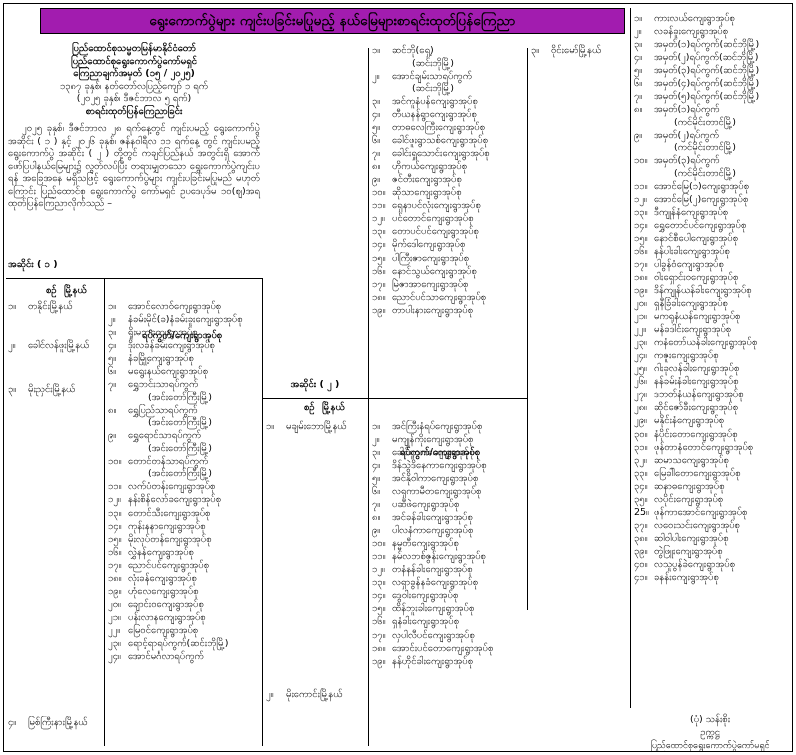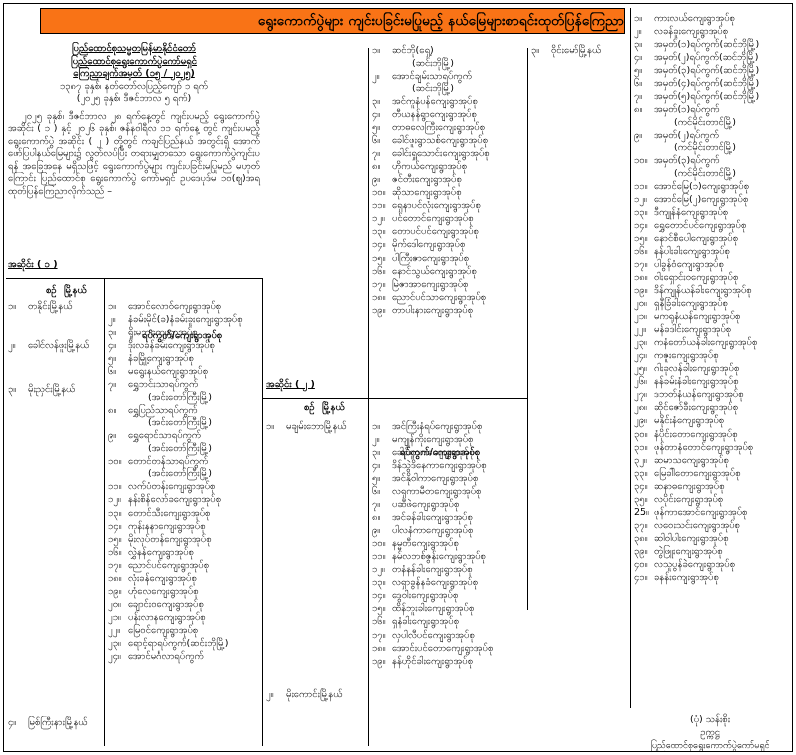--- a/index.html
+++ b/index.html
@@ -37,11 +37,11 @@
     width: 585px;
     height: 26px;
     border: 1px solid #000;
-    background: #f97316;
+    background: #a21caf;
     box-sizing: border-box;
     display: flex;
     align-items: center;
-    justify-content: flex-end;
+    justify-content: center;
   }
   .title-text {
     font-size: 13.5px;

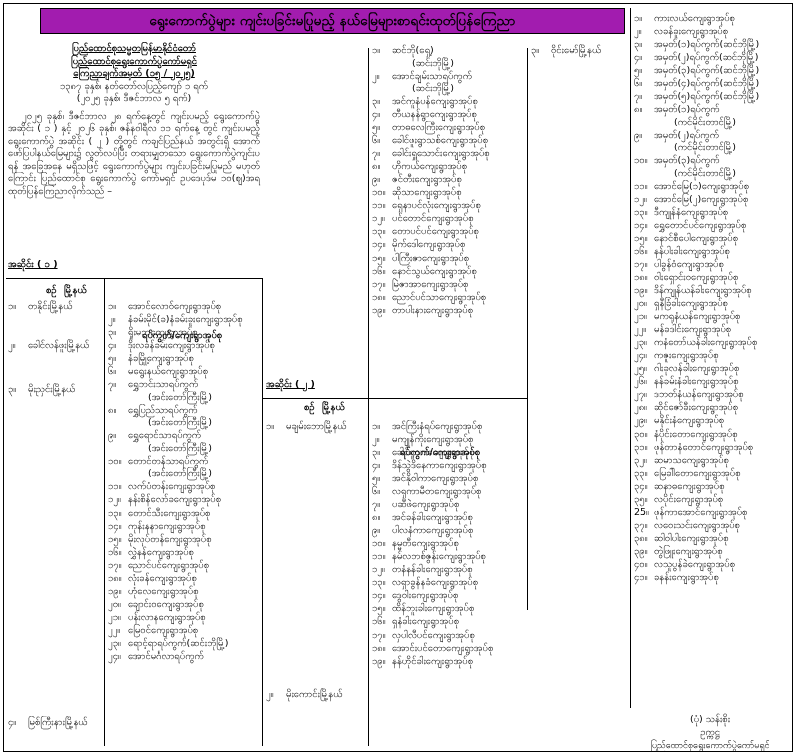--- a/index.html
+++ b/index.html
@@ -76,7 +76,6 @@
   }
   .bold {
     font-weight: bold;
-    text-decoration: underline;
   }
   .indent {
     text-indent: 14px;

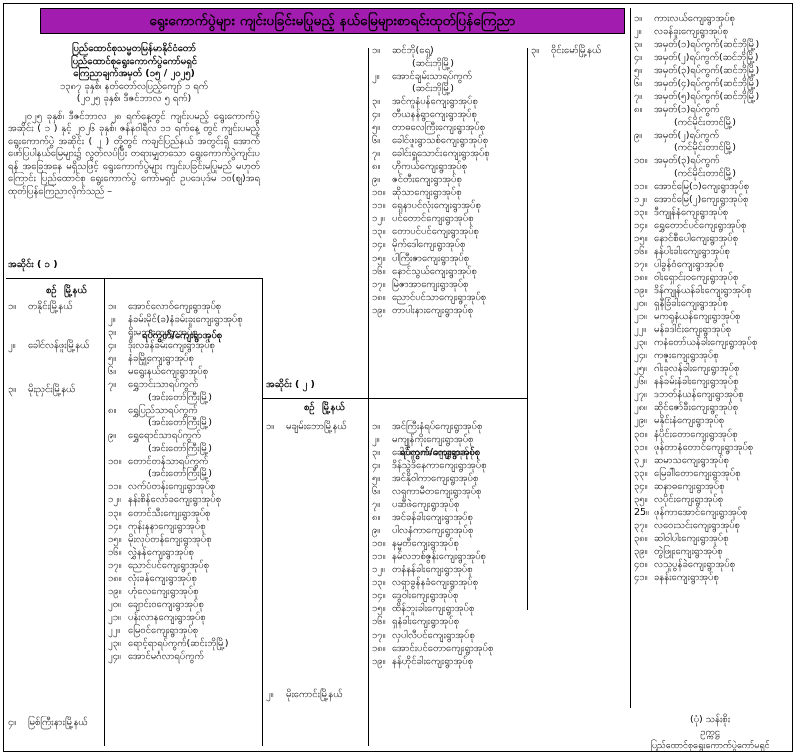--- a/index.html
+++ b/index.html
@@ -145,6 +145,7 @@
     <div class="center bold">ကြေညာချက်အမှတ် (၁၅ / ၂၀၂၅)</div>
     <div class="center">၁၃၈၇ ခုနှစ်၊ နတ်တော်လပြည့်ကျော် ၁ ရက်</div>
     <div class="center">(၂၀၂၅ ခုနှစ်၊ ဒီဇင်ဘာလ ၅ ရက်)</div>
+    <div class="center bold">စာရင်းထုတ်ပြန်ကြေညာခြင်း</div>
     <div class="para indent" style="margin-top:5px;">၂၀၂၅ ခုနှစ်၊ ဒီဇင်ဘာလ ၂၈ ရက်နေ့တွင် ကျင်းပမည့် ရွေးကောက်ပွဲ အဆိုင်း ( ၁ ) နှင့် ၂၀၂၆ ခုနှစ်၊ ဇန်နဝါရီလ ၁၁ ရက်နေ့ တွင် ကျင်းပမည့် ရွေးကောက်ပွဲ အဆိုင်း ( ၂ ) တို့တွင် ကချင်ပြည်နယ် အတွင်းရှိ အောက်ဖော်ပြပါနယ်မြေများ၌ လွတ်လပ်ပြီး တရားမျှတသော ရွေးကောက်ပွဲကျင်းပရန် အခြေအနေ မရှိသဖြင့် ရွေးကောက်ပွဲများ ကျင်းပခြင်းမပြုမည် မဟုတ်ကြောင်း ပြည်ထောင်စု ရွေးကောက်ပွဲ ကော်မရှင် ဥပဒေပုဒ်မ ၁၀(ဈ)အရ ထုတ်ပြန်ကြေညာလိုက်သည် –</div>
   </div>
 

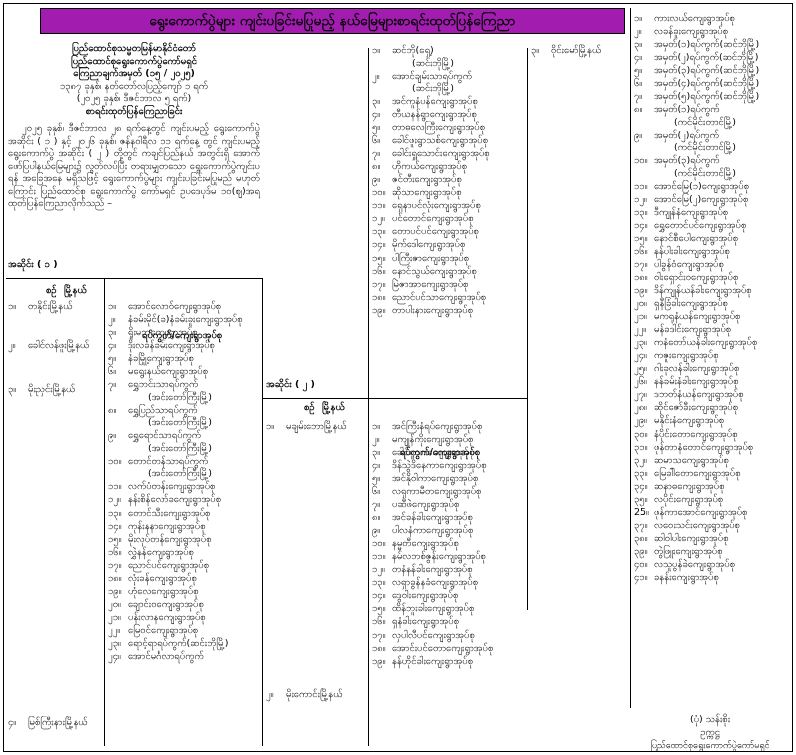--- a/index.html
+++ b/index.html
@@ -283,7 +283,7 @@
     </ul>
   </div>
 
-  <div class="col" style="left:266px; top:378px; width:98px;">
+  <div class="col" style="left:266px; top:378px; width:98px;text-align:center;">
     <div class="bold">အဆိုင်း ( ၂ )</div>
   </div>
   <div class="col" style="left:266px; top:401px; width:258px;">

